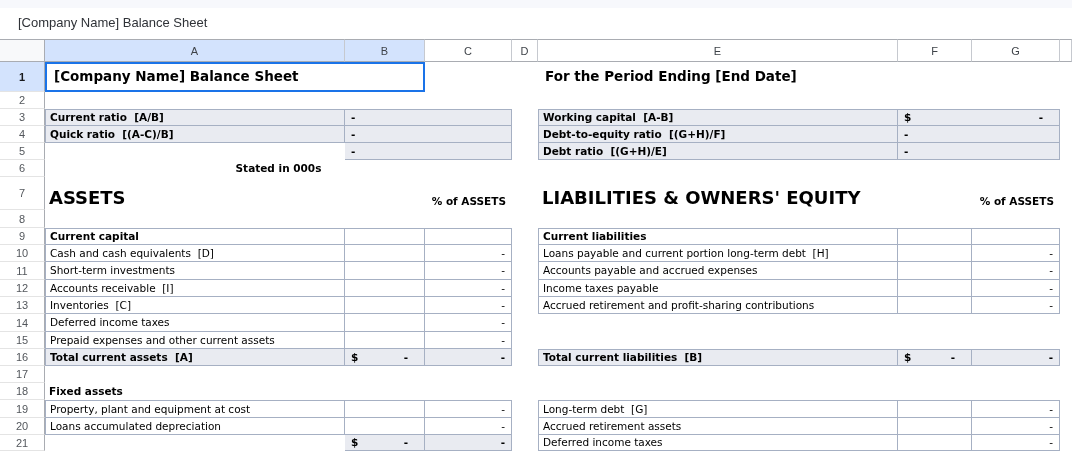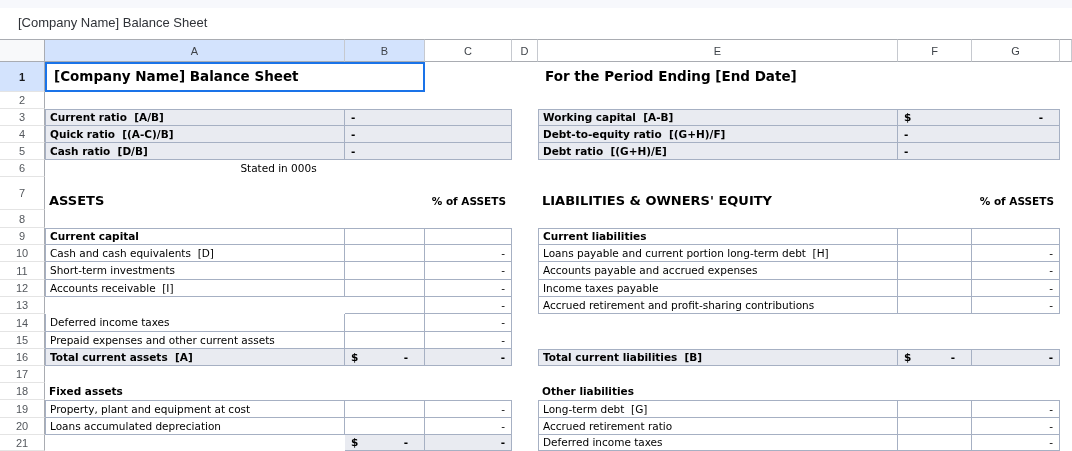--- a/index.html
+++ b/index.html
@@ -88,7 +88,6 @@
     <div class="cell b shade bt br bb dashl" style="grid-area:4/3/5/5">-</div>
     <div class="cell b shade bl br bb" style="grid-area:5/2/6/3">Quick ratio &nbsp;[(A-C)/B]</div>
     <div class="cell b shade br bb dashl" style="grid-area:5/3/6/5">-</div>
-    <div class="cell b shade bl br bb" style="grid-area:6/2/7/3">Cash ratio &nbsp;[D/B]</div>
     <div class="cell b shade br bb dashl" style="grid-area:6/3/7/5">-</div>
 
     <div class="cell b shade bl bt br bb" style="grid-area:4/6/5/7">Working capital &nbsp;[A-B]</div>

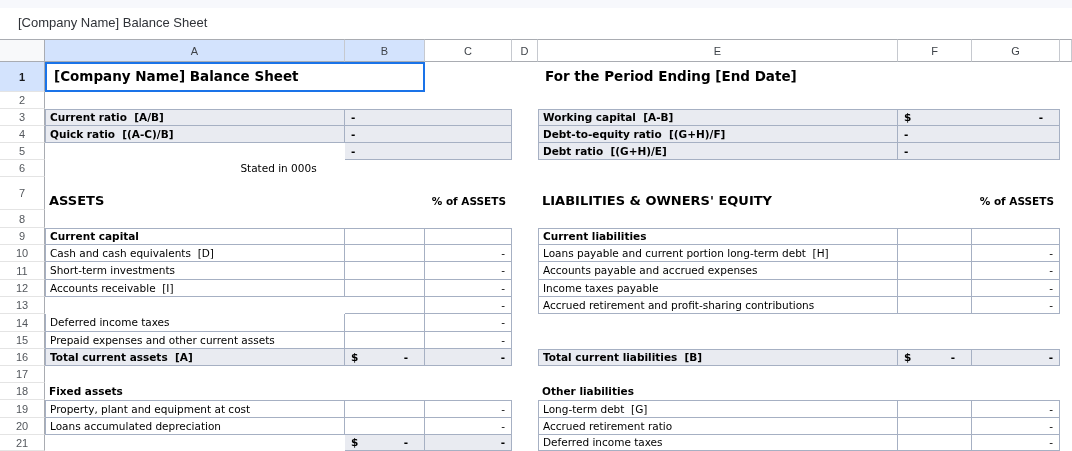--- a/index.html
+++ b/index.html
@@ -36,7 +36,7 @@
   .acct { justify-content:space-between; padding-left:6px; padding-right:16px; font-weight:bold; }
   .sec { font-size:13px; font-weight:bold; align-items:flex-end; padding-bottom:3px; }
   .pct { font-weight:bold; justify-content:flex-end; align-items:flex-end; padding-bottom:4px; padding-right:6px; }
-  .ctr { justify-content:center; font-weight:normal; }
+  .ctr { justify-content:center; font-weight:bold; }
   .title { font-size:13.5px; font-weight:bold; padding-left:7px; }
   .selbox { border:2px solid #1a73e8; background:#fff; z-index:2; }
 </style>

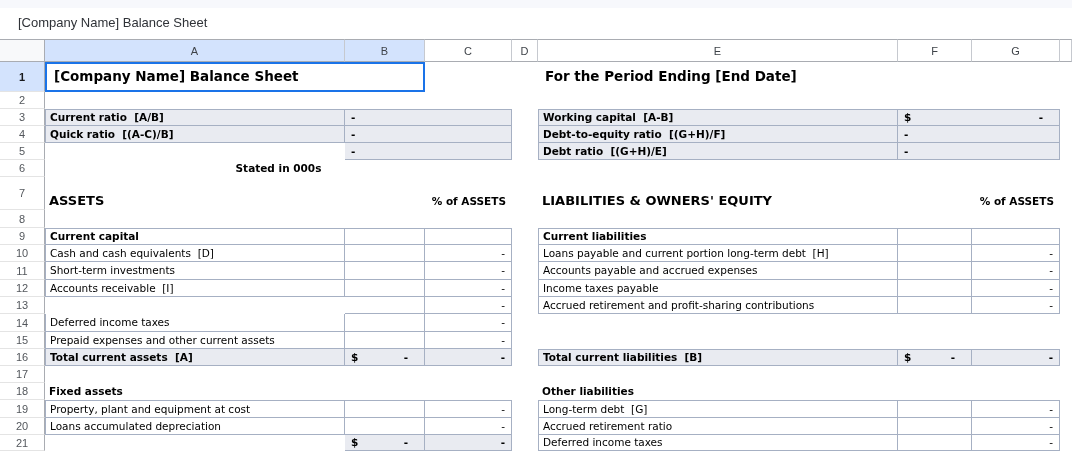--- a/index.html
+++ b/index.html
@@ -34,7 +34,7 @@
   .dashr { justify-content:flex-end; padding-right:6px; }
   .dashl { justify-content:flex-start; padding-left:6px; }
   .acct { justify-content:space-between; padding-left:6px; padding-right:16px; font-weight:bold; }
-  .sec { font-size:13px; font-weight:bold; align-items:flex-end; padding-bottom:3px; }
+  .sec { font-size:18px; font-weight:bold; align-items:flex-end; padding-bottom:3px; }
   .pct { font-weight:bold; justify-content:flex-end; align-items:flex-end; padding-bottom:4px; padding-right:6px; }
   .ctr { justify-content:center; font-weight:bold; }
   .title { font-size:13.5px; font-weight:bold; padding-left:7px; }

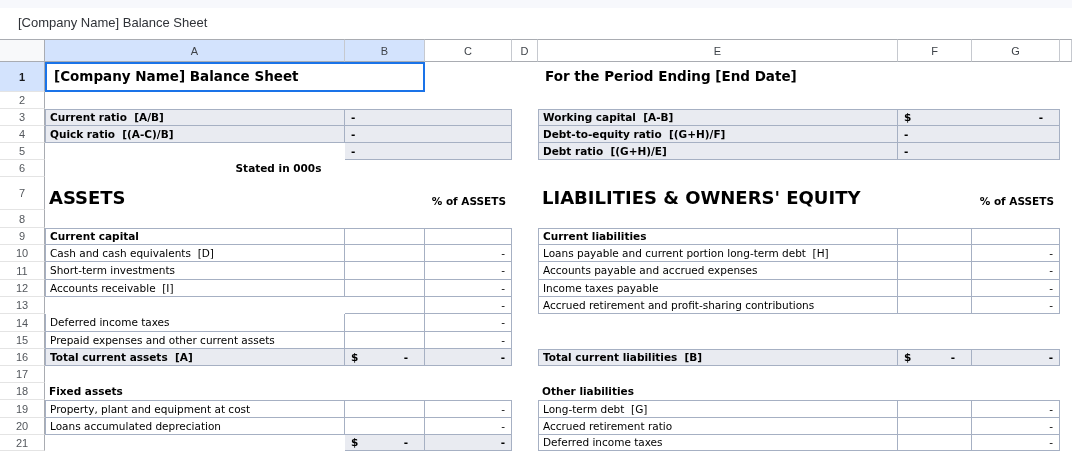--- a/index.html
+++ b/index.html
@@ -123,6 +123,7 @@
     <div class="cell br bb" style="grid-area:13/3/14/4"></div>
     <div class="cell br bb dashr" style="grid-area:13/4/14/5">-</div>
 
+    <div class="cell bl br bb" style="grid-area:14/2/15/3">Inventories &nbsp;[C]</div>
     <div class="cell br bb" style="grid-area:14/3/15/4"></div>
     <div class="cell br bb dashr" style="grid-area:14/4/15/5">-</div>
 

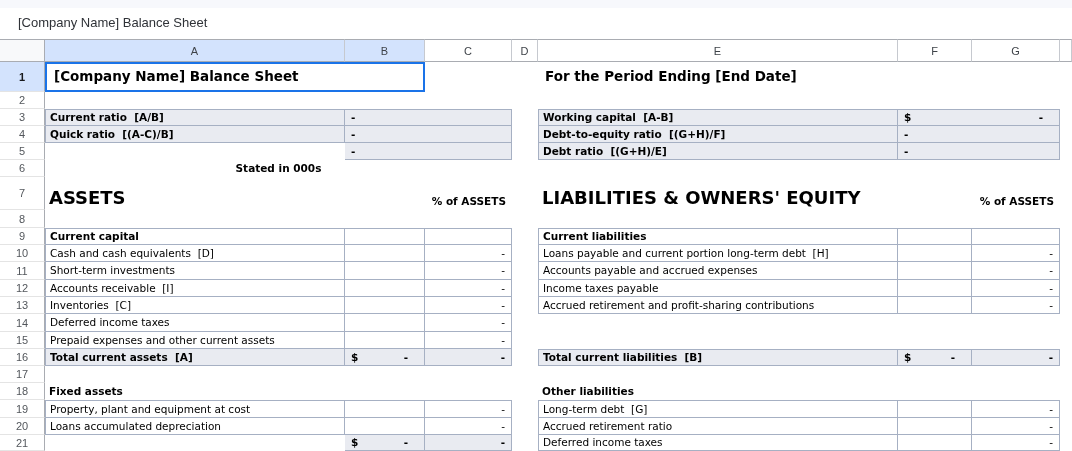--- a/index.html
+++ b/index.html
@@ -185,7 +185,6 @@
     </div>
     <div class="cell b shade br bb dashr" style="grid-area:22/4/23/5">-</div>
 
-    <div class="cell b" style="grid-area:19/6/20/7">Other liabilities</div>
 
     <div class="cell bl bt br bb" style="grid-area:20/6/21/7">Long-term debt &nbsp;[G]</div>
     <div class="cell bt br bb" style="grid-area:20/7/21/8"></div>

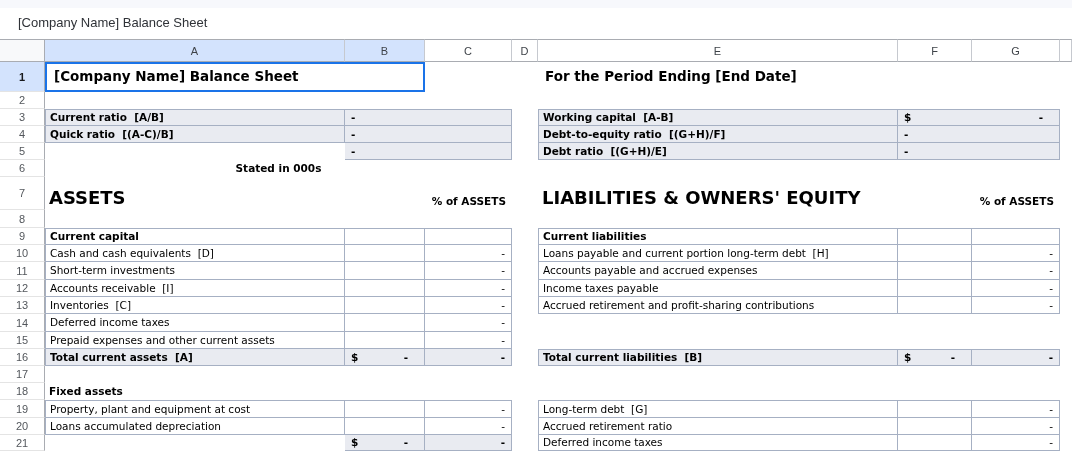--- a/index.html
+++ b/index.html
@@ -190,7 +190,7 @@
     <div class="cell bt br bb" style="grid-area:20/7/21/8"></div>
     <div class="cell bt br bb dashr" style="grid-area:20/8/21/9">-</div>
 
-    <div class="cell bl br bb" style="grid-area:21/6/22/7">Accrued retirement ratio</div>
+    <div class="cell bl br bb" style="grid-area:21/6/22/7">Accrued retirement assets</div>
     <div class="cell br bb" style="grid-area:21/7/22/8"></div>
     <div class="cell br bb dashr" style="grid-area:21/8/22/9">-</div>
 

